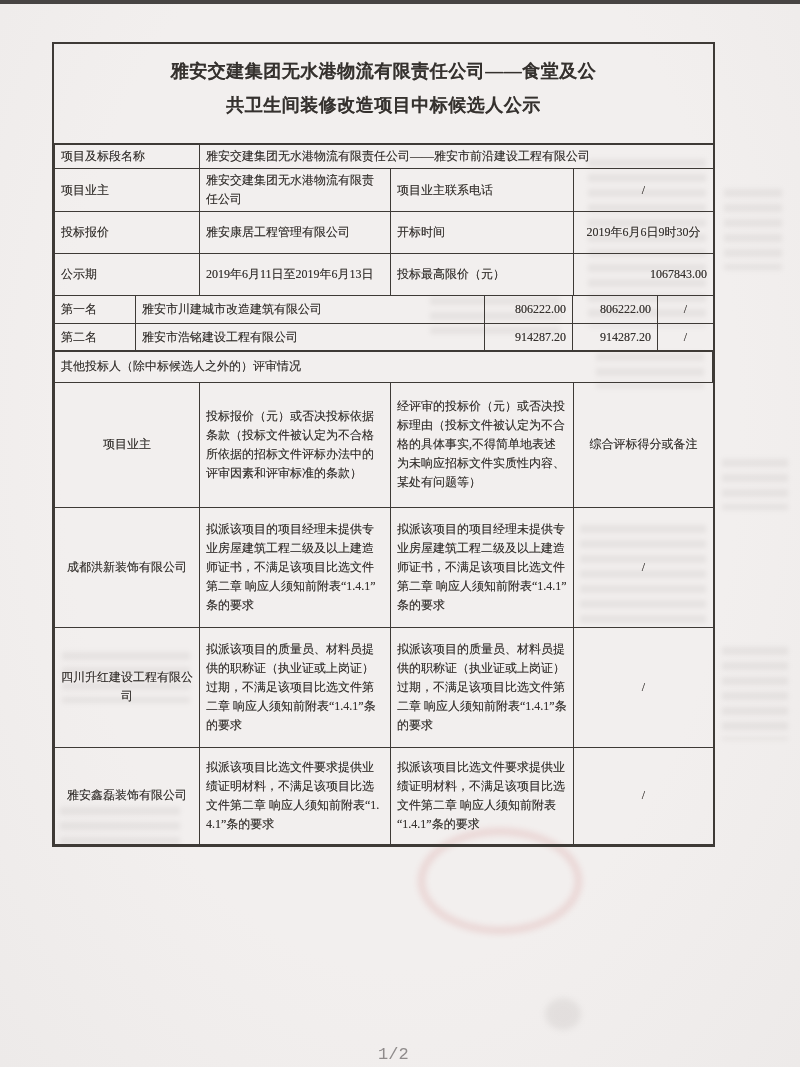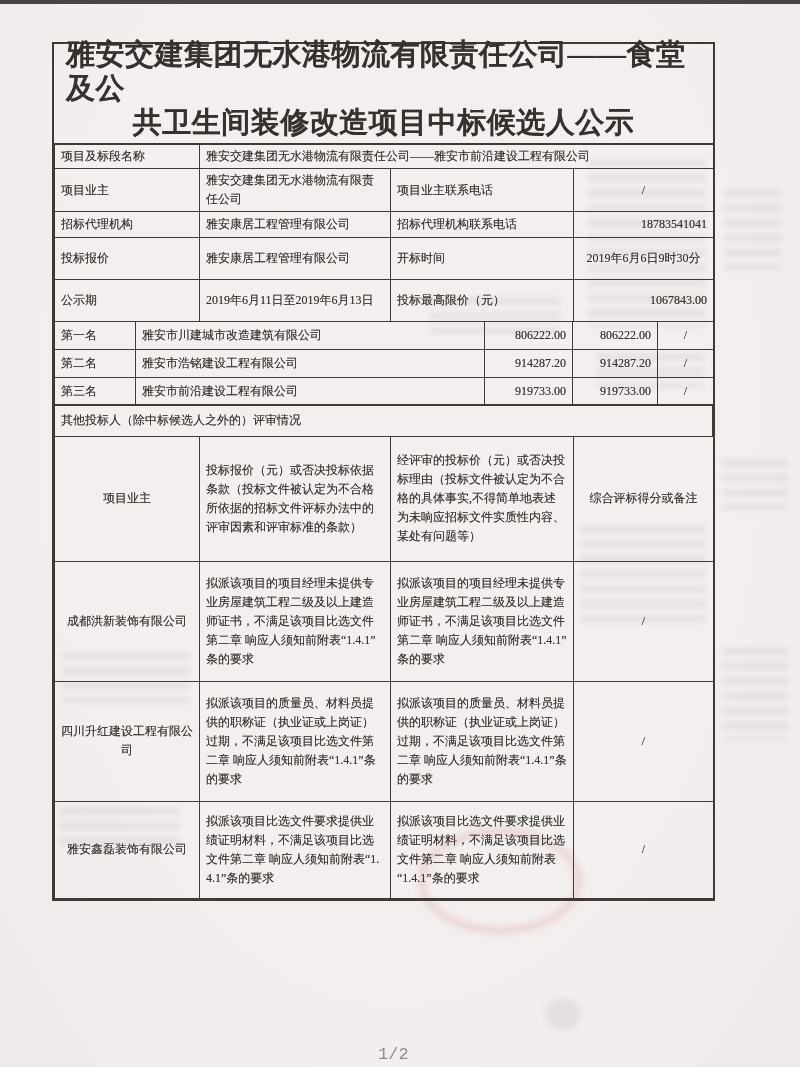--- a/index.html
+++ b/index.html
@@ -18,7 +18,7 @@
     border-bottom:1.5px solid #3e3a36;
     padding:6px 12px 18px 12px;height:100px;
     display:flex;flex-direction:column;justify-content:center;align-items:center;
-    font-size:29px;font-weight:bold;line-height:34px;letter-spacing:.5px;
+    font-size:18px;font-weight:bold;line-height:34px;letter-spacing:.5px;
     text-shadow:0 0 .6px rgba(53,49,46,.55);
   }
   table.doc-table{border-collapse:collapse;table-layout:fixed;width:100%;margin-top:-1.5px;}

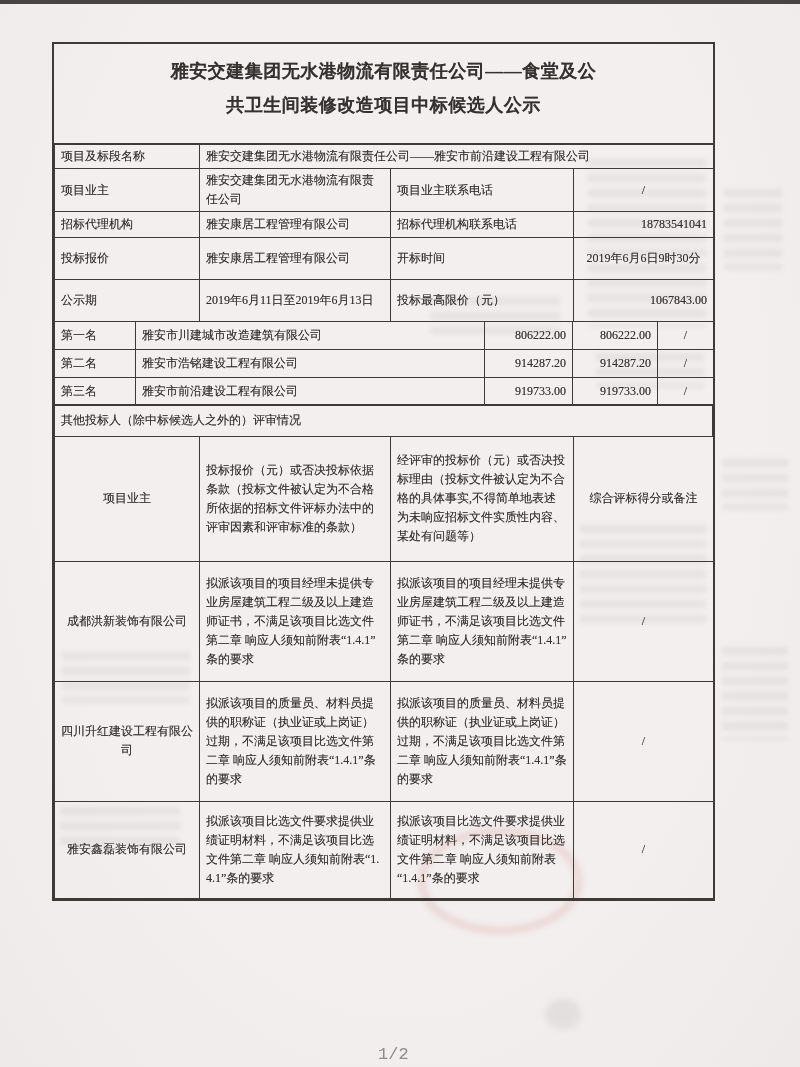--- a/index.html
+++ b/index.html
@@ -89,12 +89,6 @@
         <td>雅安交建集团无水港物流有限责任公司</td>
         <td>项目业主联系电话</td>
         <td class="c">/</td>
-      </tr>
-      <tr style="height:26px">
-        <td class="tight">招标代理机构</td>
-        <td class="tight">雅安康居工程管理有限公司</td>
-        <td class="tight">招标代理机构联系电话</td>
-        <td class="tight r">18783541041</td>
       </tr>
       <tr style="height:42px">
         <td>投标报价</td>

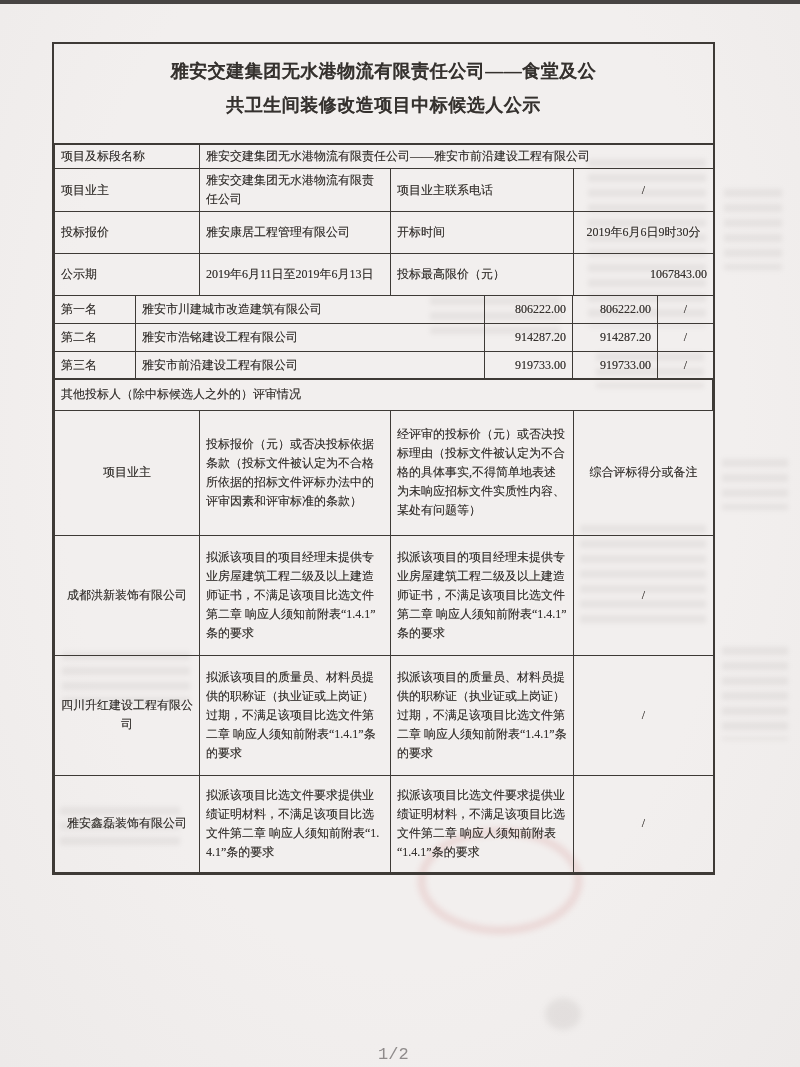--- a/index.html
+++ b/index.html
@@ -128,13 +128,6 @@
         <td class="r">914287.20</td>
         <td class="c">/</td>
       </tr>
-      <tr style="height:28px">
-        <td>第三名</td>
-        <td>雅安市前沿建设工程有限公司</td>
-        <td class="r">919733.00</td>
-        <td class="r">919733.00</td>
-        <td class="c">/</td>
-      </tr>
     </tbody>
       </table>
 

